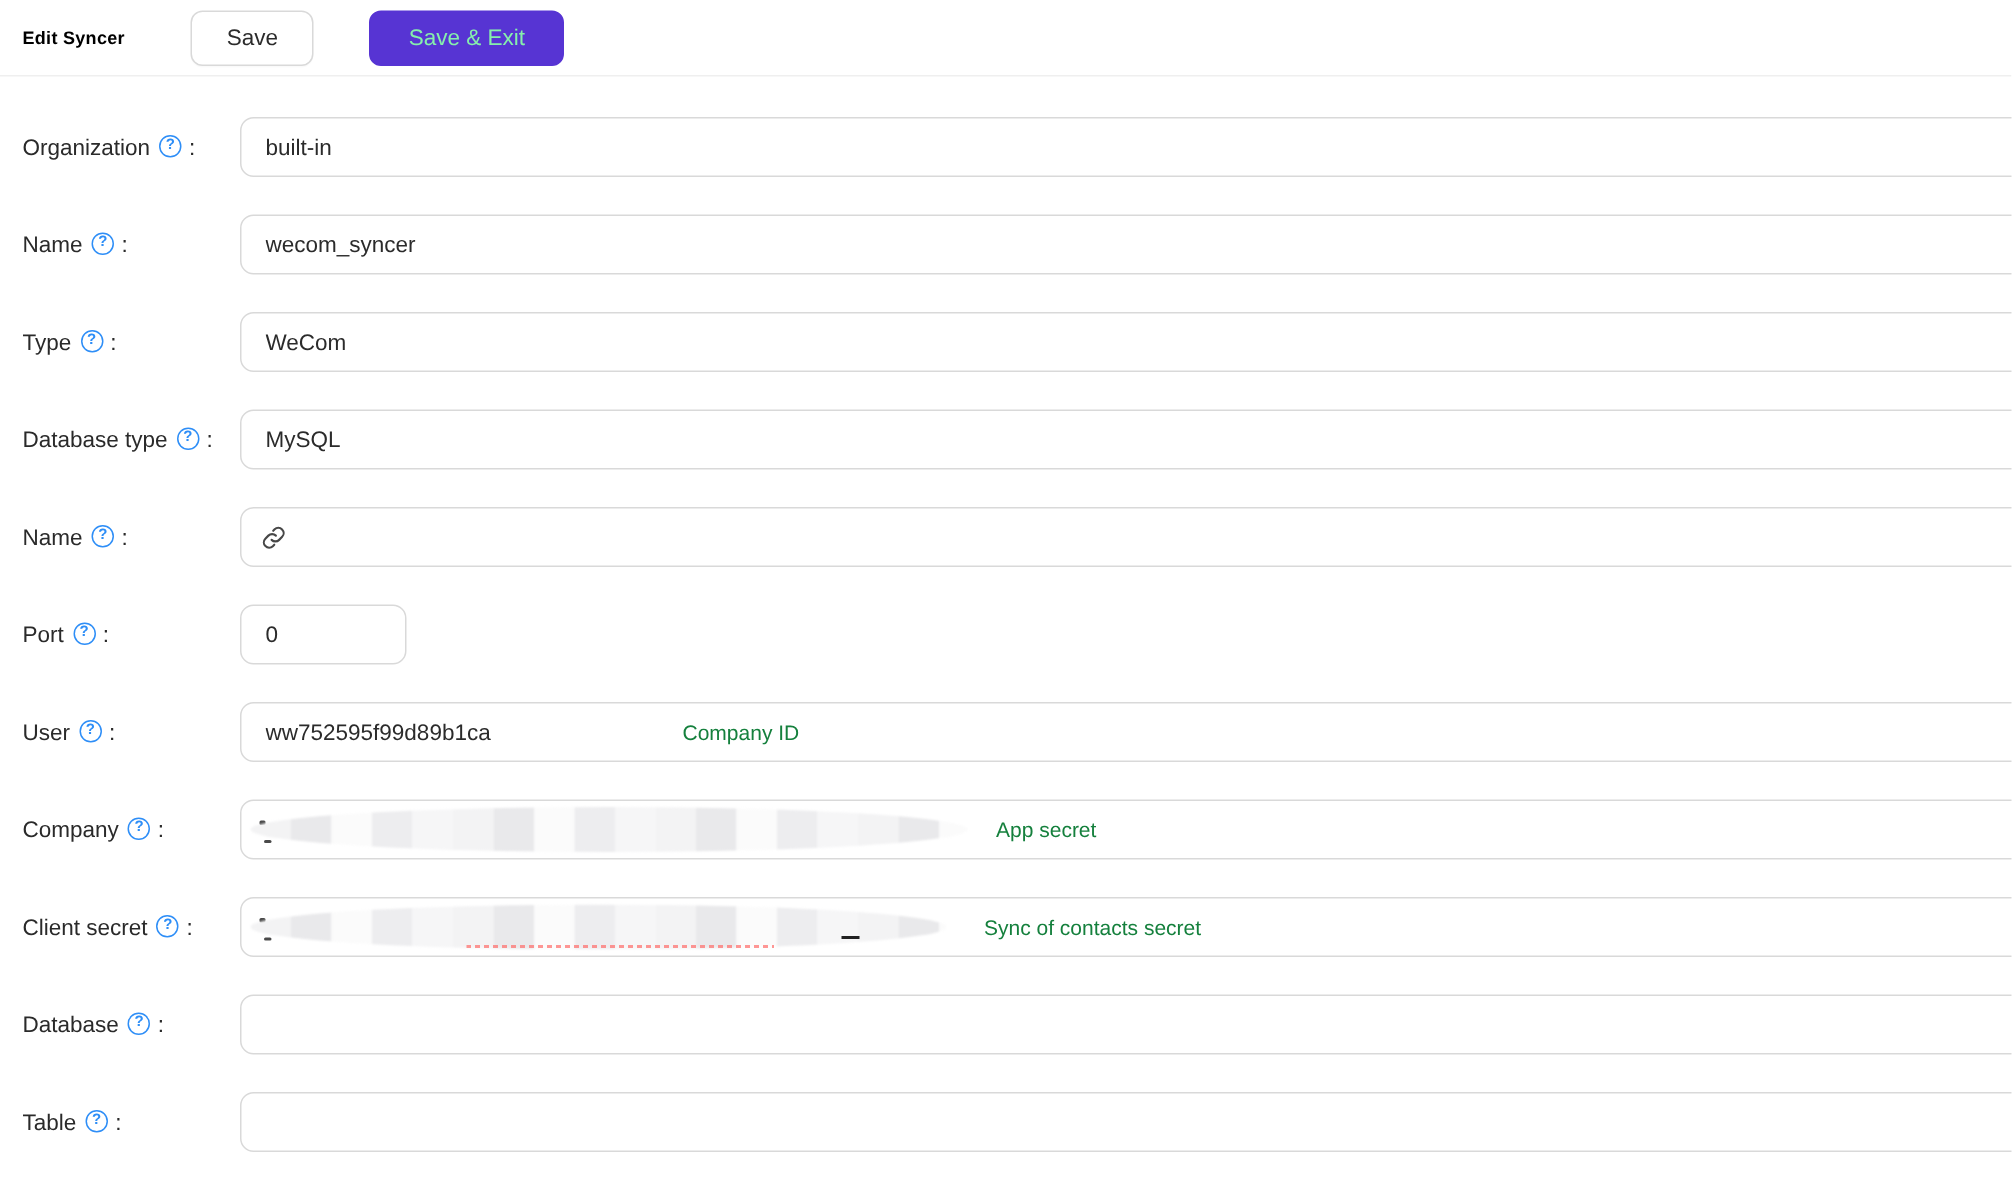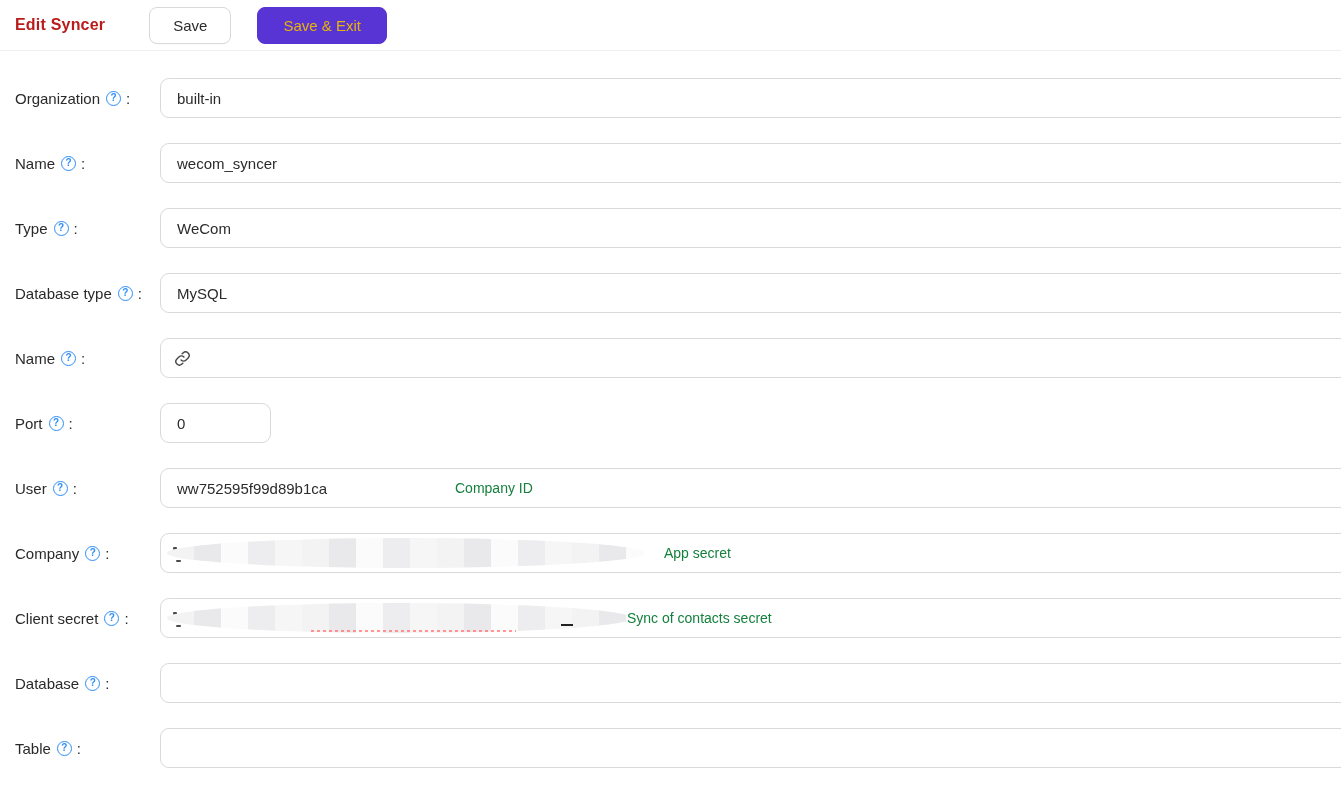--- a/index.html
+++ b/index.html
@@ -20,7 +20,7 @@
     background: #fff;
   }
   .page-title {
-    font-size: 16px; font-weight: 700; color: #b91c1c;
+    font-size: 12px; font-weight: 700; color: #000000;
     letter-spacing: .2px;
   }
   .btn {

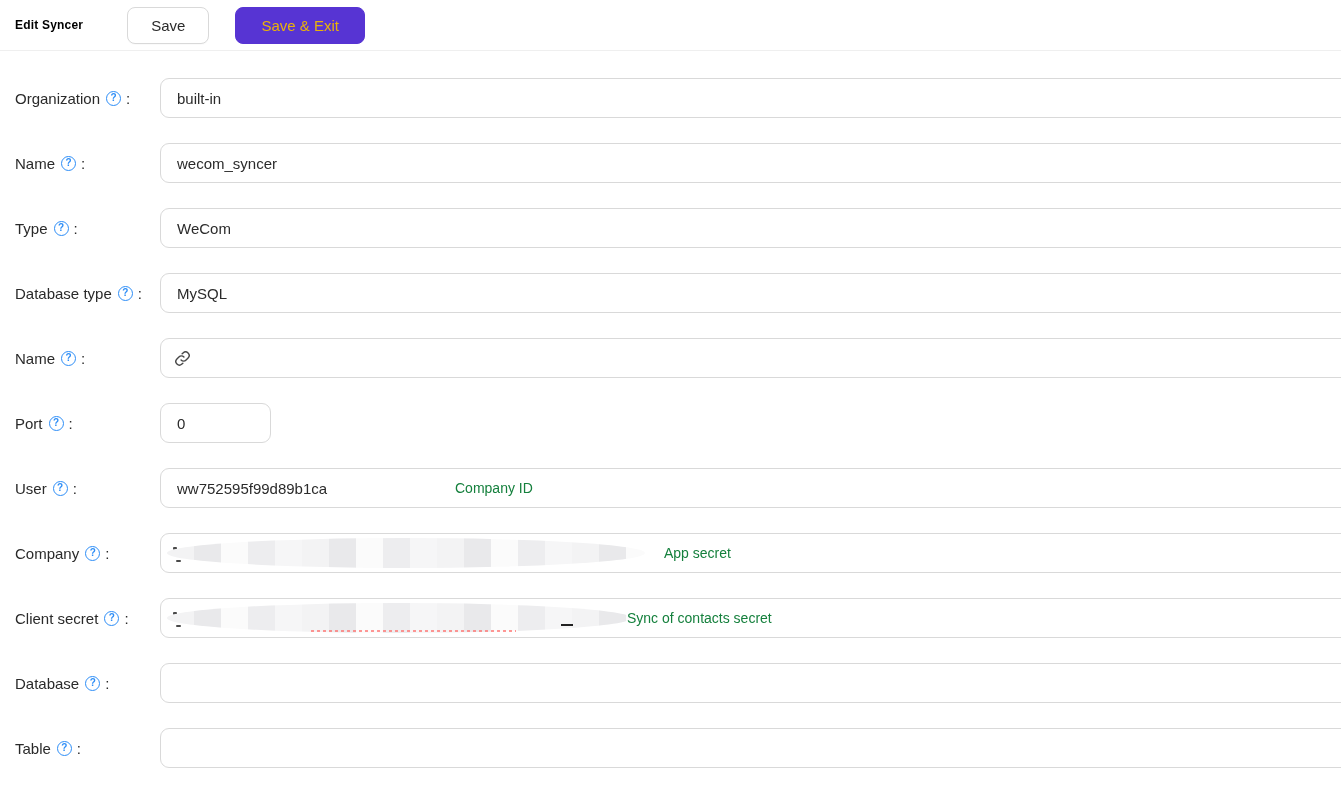--- a/index.html
+++ b/index.html
@@ -35,8 +35,8 @@
     box-shadow: 0 1px 0 rgba(0,0,0,.02);
   }
   .btn-save-exit {
-    margin-left: 26px; padding: 0 25px;
-    background: #5734d3; border: 1px solid #5734d3; color: #eab308;
+    margin-left: 37px; padding: 0 25px;
+    background: #5734d3; border: 1px solid #5734d3; color: #86efac;
   }
 
   

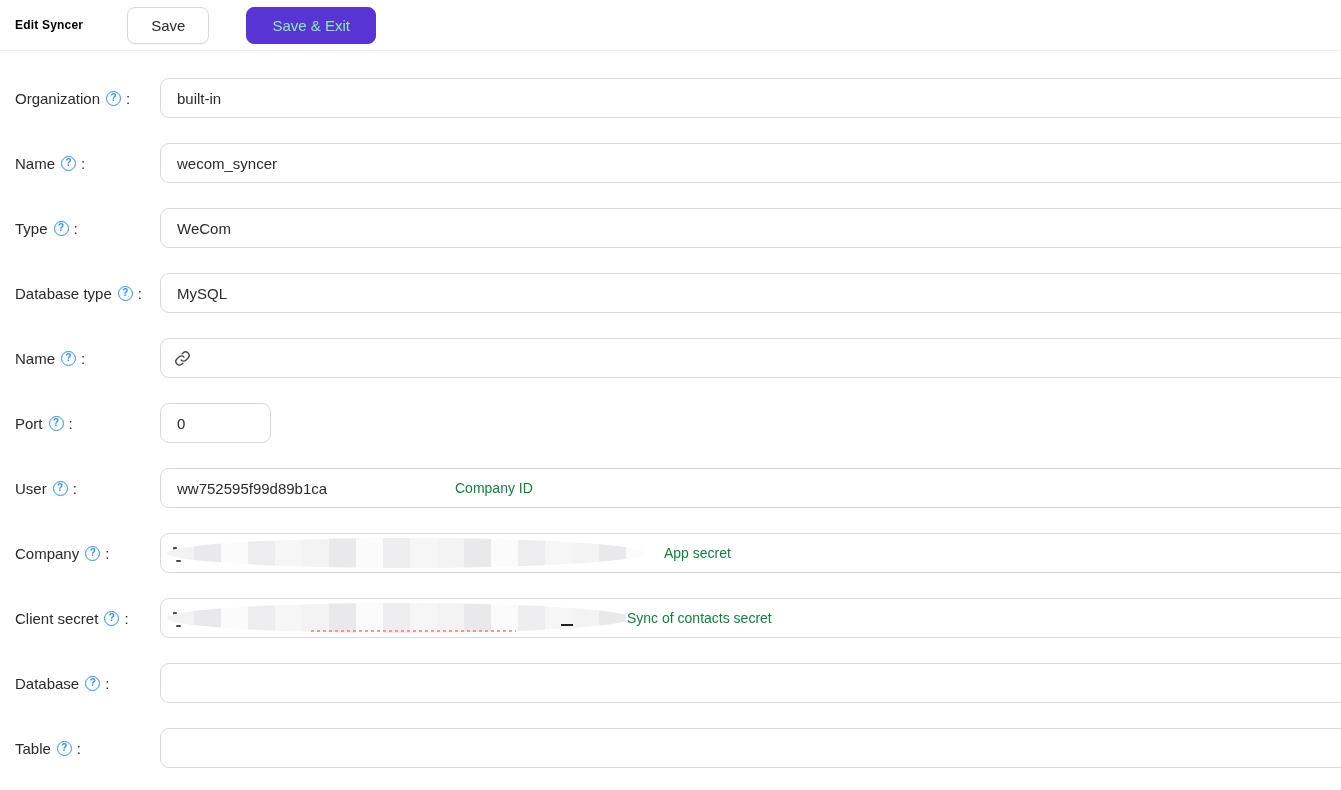--- a/index.html
+++ b/index.html
@@ -44,7 +44,7 @@
   .row { display: flex; align-items: center; height: 40px; margin-bottom: 25px; }
   .label-col {
     flex: 0 0 160px; padding-left: 15px;
-    display: flex; align-items: center;
+    display: flex; 
     font-size: 15px; color: #2a2a2a; white-space: nowrap;
   }
   .label-col .lbl { margin-right: 6px; }

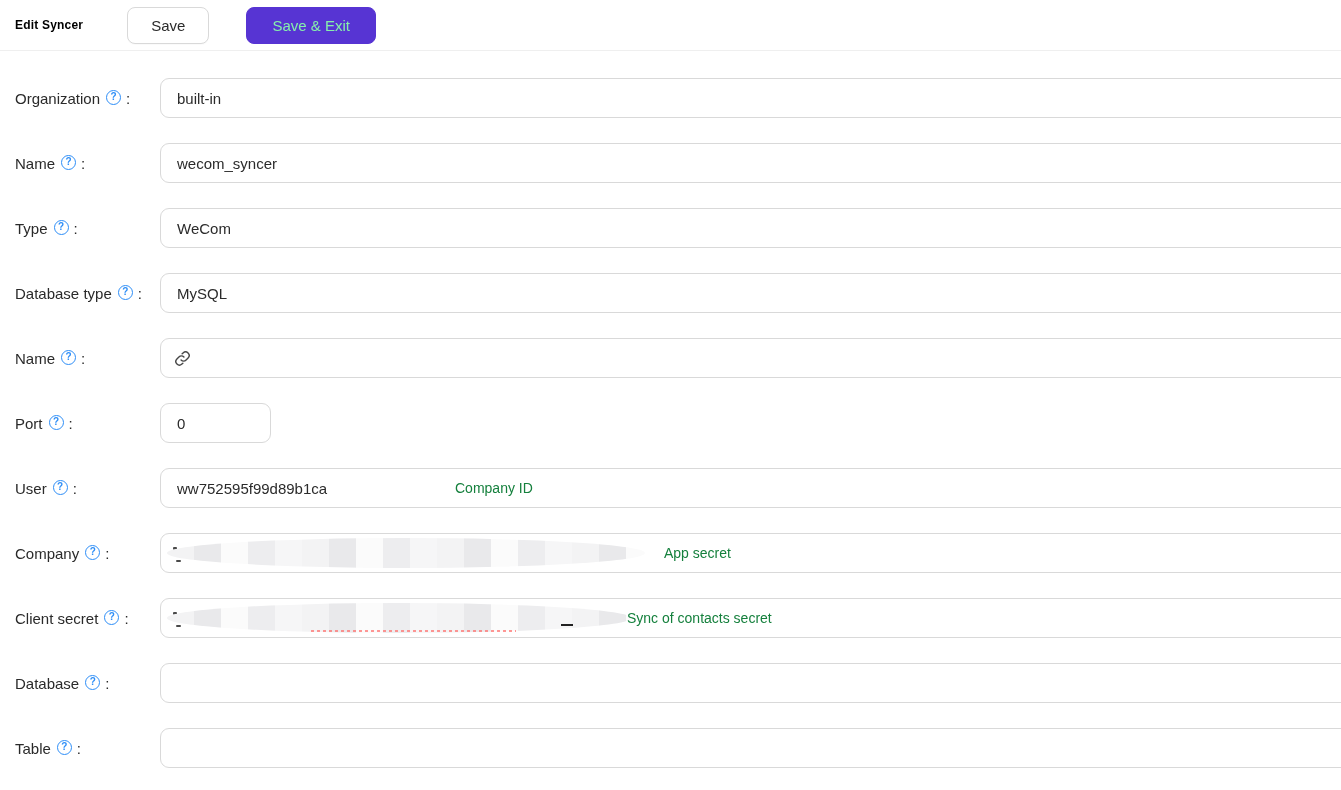--- a/index.html
+++ b/index.html
@@ -82,7 +82,7 @@
   }
   .a-user   { left: 295px; }
   .a-pass   { left: 490px; margin-left: 13px; }
-  .a-client { left: 466px; }
+  .a-client { left: 495px; }
 
   
   .mosaic {

